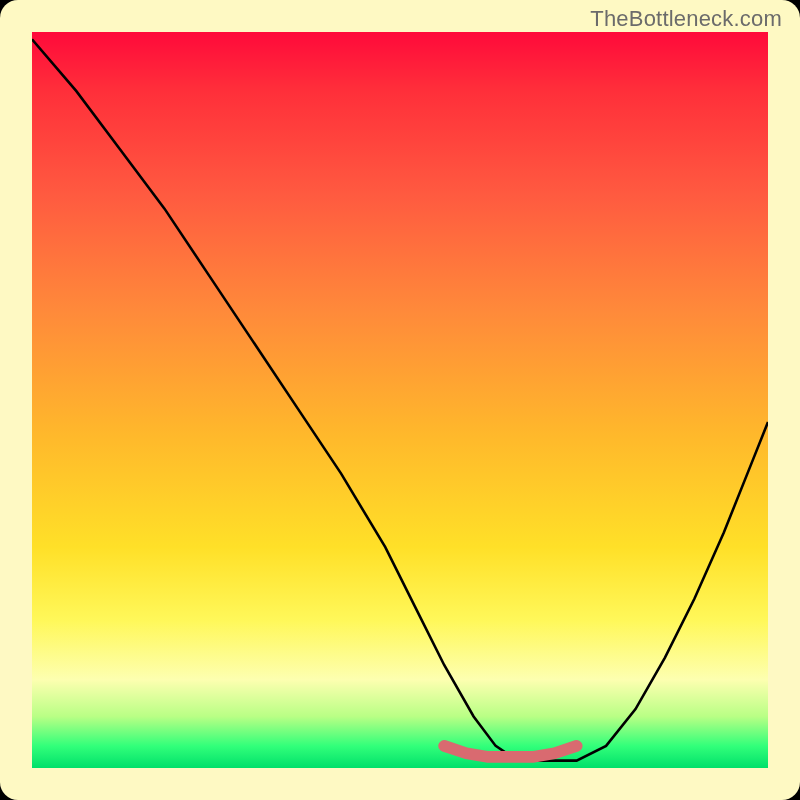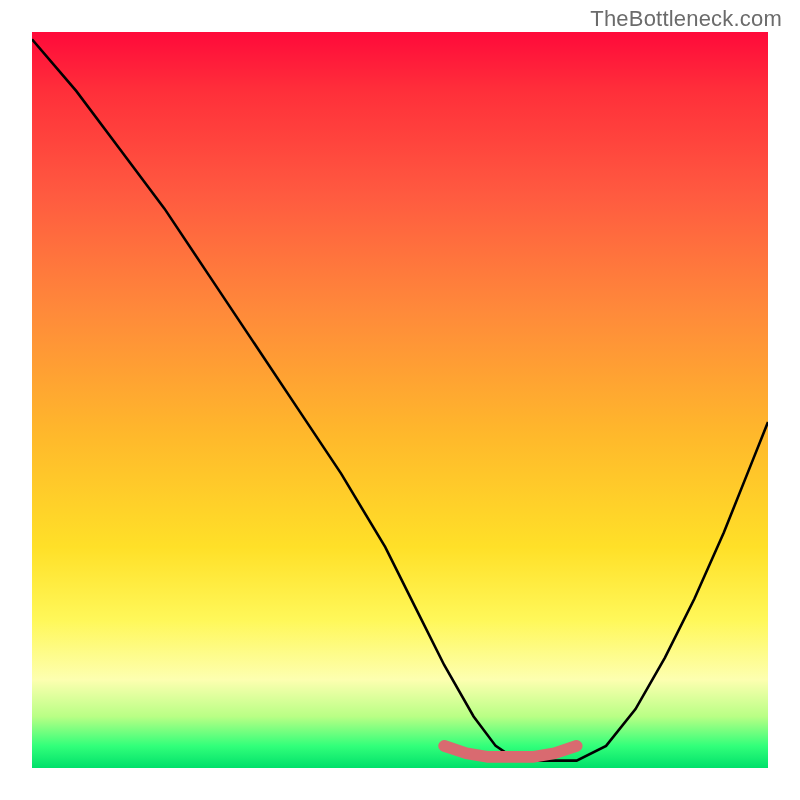--- a/index.html
+++ b/index.html
@@ -15,7 +15,8 @@
     position: relative;
     width: 800px;
     height: 800px;
-    background: #ffffff;
+    background: #fef9c3;
+    border-radius: 18px;
   }
   .plot-area {
     position: absolute;

